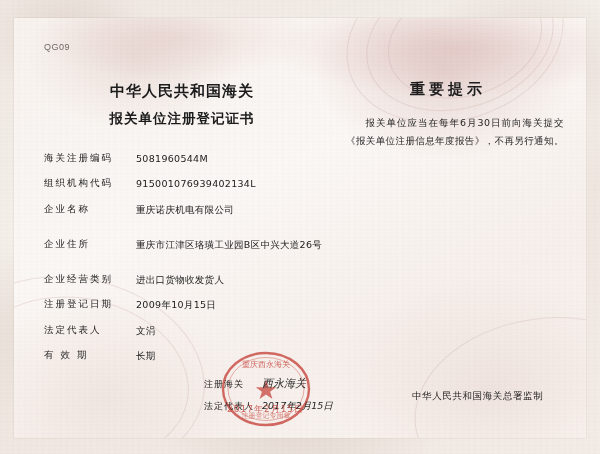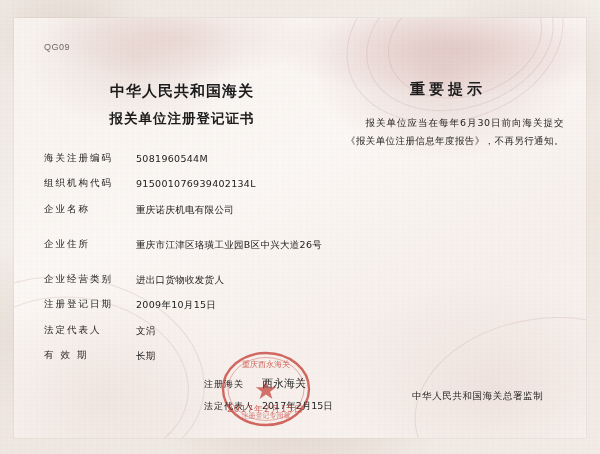--- a/index.html
+++ b/index.html
@@ -168,6 +168,7 @@
     color: #1d1d1d;
     font-family: "DejaVu Sans", sans-serif;
     white-space: nowrap;
+    font-style: italic;
   }
   .handwrite {
     font-family: "DejaVu Serif", serif;

